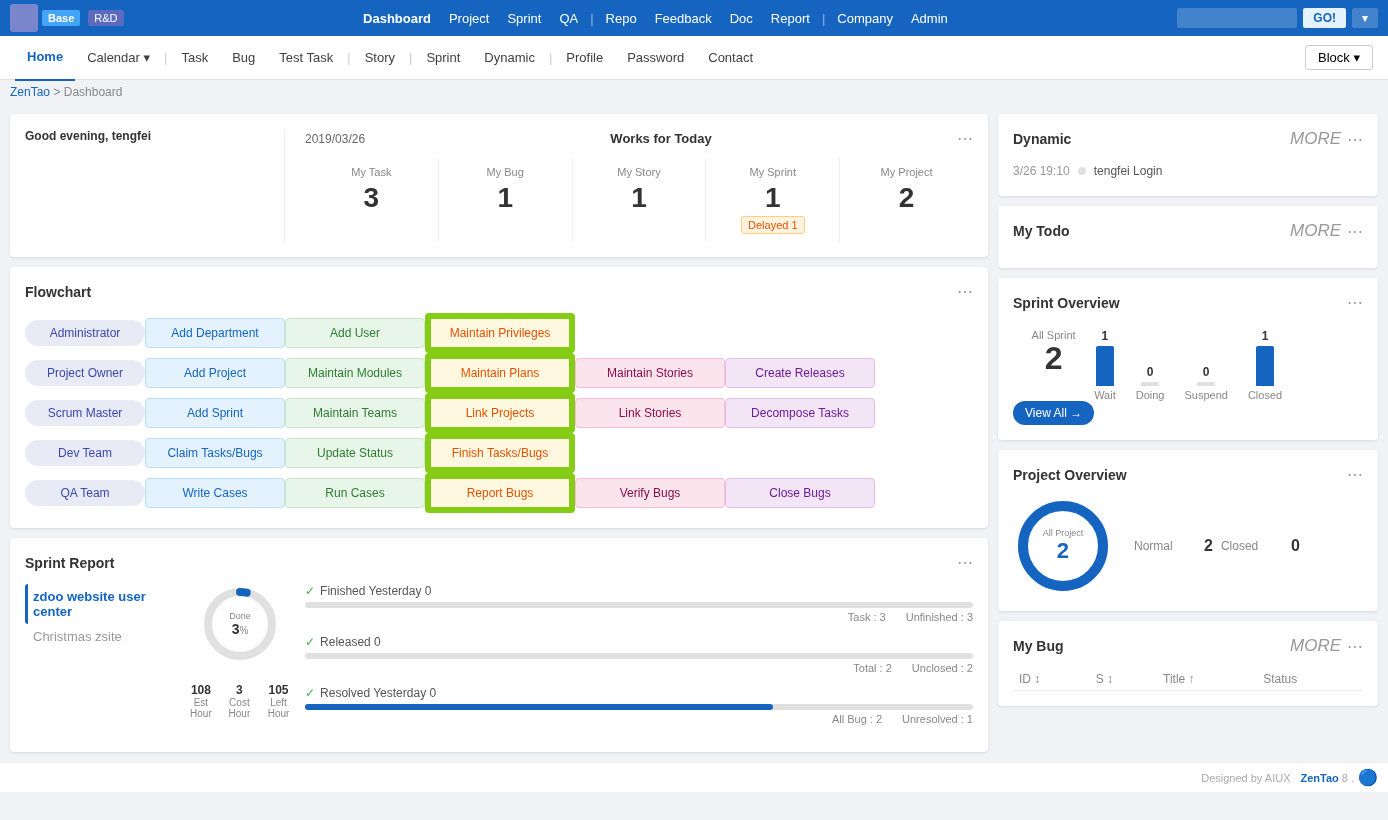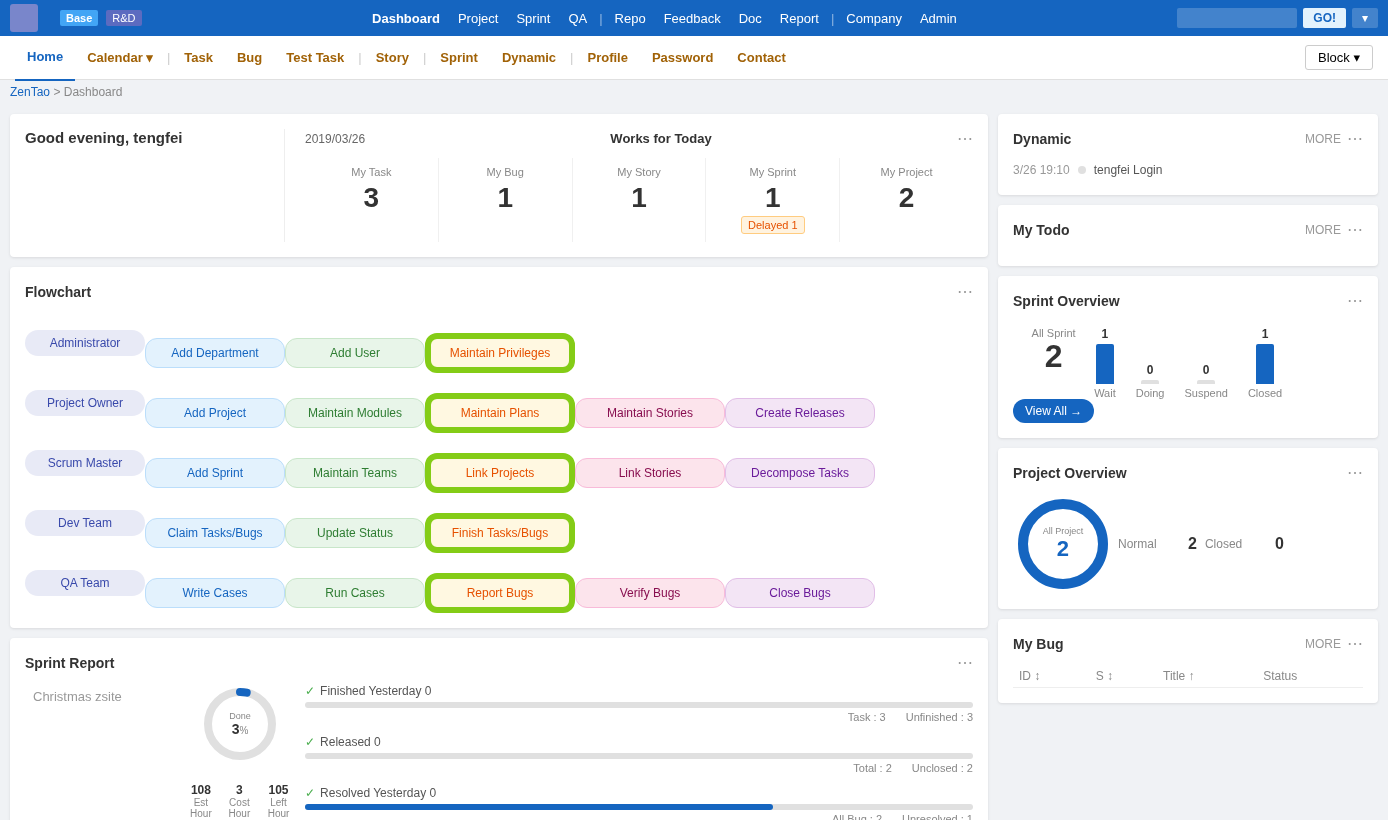--- a/index.html
+++ b/index.html
@@ -16,7 +16,7 @@
     }
     .top-nav .logo { display: flex; align-items: center; gap: 4px; margin-right: 10px; }
     .logo-square { width: 28px; height: 28px; background: #7986cb; border-radius: 3px; }
-    .logo-base { background: #42a5f5; color: white; padding: 2px 6px; border-radius: 2px; font-size: 11px; font-weight: bold; margin-left: 18px; }
+    .logo-base { background: #42a5f5; color: white; padding: 2px 6px; border-radius: 2px; font-size: 11px; font-weight: bold; }
     .logo-rd { background: #5c6bc0; color: white; padding: 2px 6px; border-radius: 2px; font-size: 11px; margin-left: 4px; }
     .top-nav-links { display: flex; align-items: center; flex: 1; justify-content: center; gap: 6px; }
     .top-nav-links a { color: white; text-decoration: none; font-size: 13px; padding: 0 6px; }

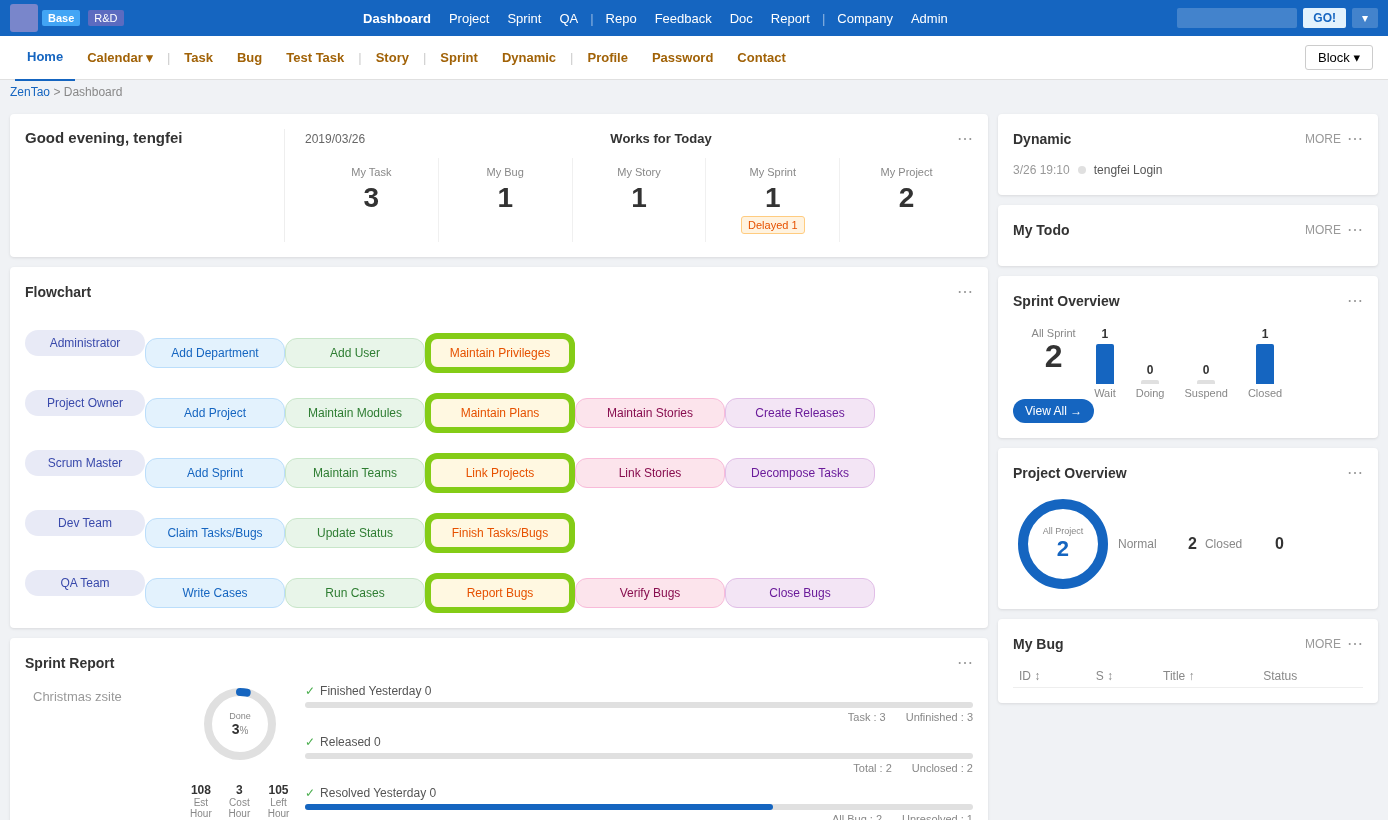--- a/index.html
+++ b/index.html
@@ -35,13 +35,12 @@
       height: 44px;
     }
     .second-nav a {
-      color: #a16207;
+      color: #404040;
       text-decoration: none;
       padding: 0 12px;
       line-height: 44px;
       font-size: 13px;
       display: inline-block;
-      font-weight: bold;
     }
     .second-nav a.active { color: #1565c0; border-bottom: 2px solid #1565c0; font-weight: bold; }
     .second-nav .sep2 { color: #ccc; margin: 0 2px; }

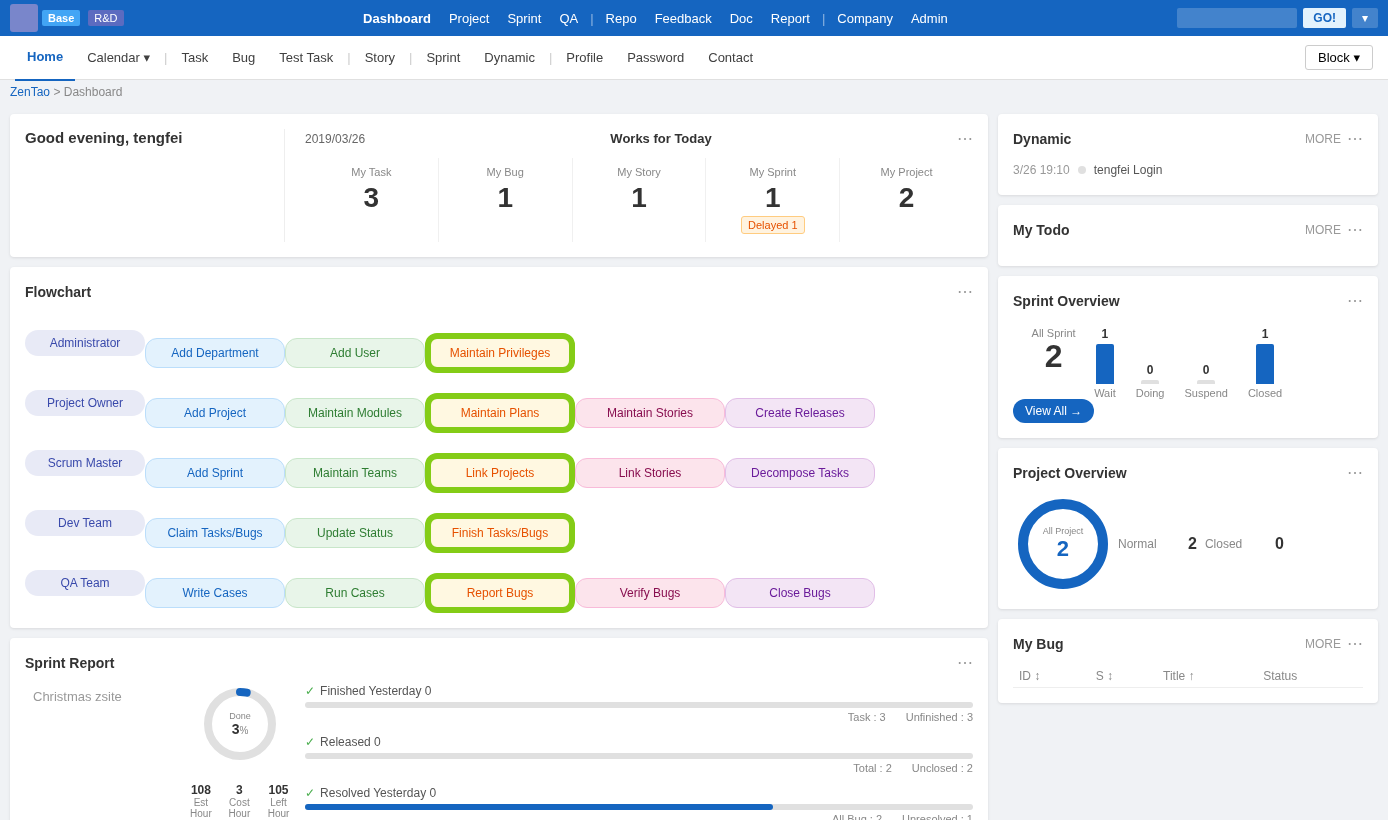--- a/index.html
+++ b/index.html
@@ -85,7 +85,7 @@
     
     .welcome-card { display: flex; gap: 0; }
     .welcome-left { width: 260px; padding-right: 15px; border-right: 1px solid #eee; }
-    .welcome-title { font-size: 15px; font-weight: bold; margin-bottom: 16px; }
+    .welcome-title { font-size: 12px; font-weight: bold; margin-bottom: 16px; }
     .welcome-right { flex: 1; padding-left: 20px; }
     .works-header { display: flex; justify-content: space-between; align-items: center; margin-bottom: 10px; }
     .works-date { color: #666; font-size: 12px; }

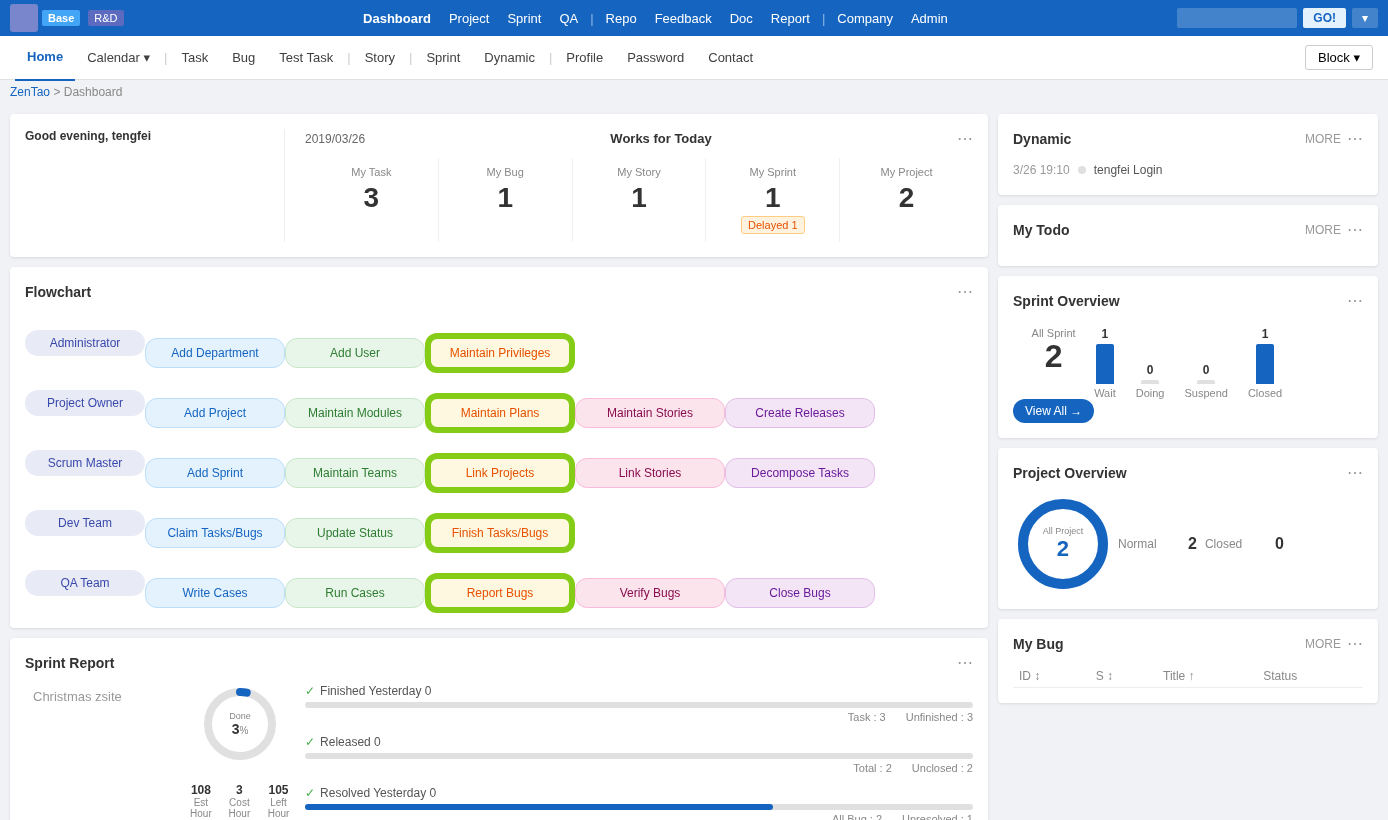--- a/index.html
+++ b/index.html
@@ -79,7 +79,7 @@
       margin-bottom: 12px;
     }
     .card-title { font-size: 14px; font-weight: bold; color: #333; }
-    .more-link { color: #999; font-size: 12px; text-decoration: none; }
+    .more-link { color: #999; font-size: 17px; text-decoration: none; font-style: italic; }
     .dots-btn { color: #999; cursor: pointer; font-size: 16px; background: none; border: none; }
 
     

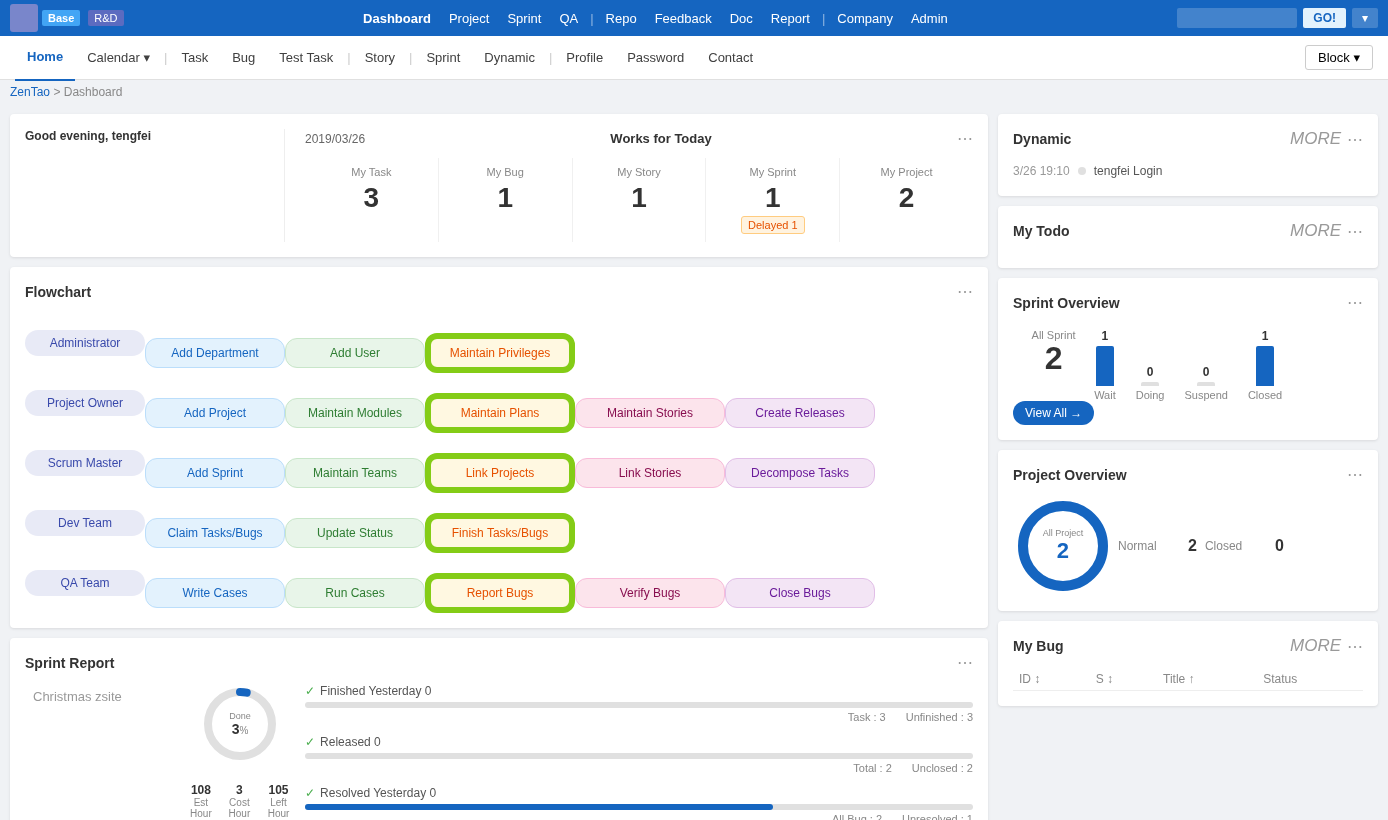--- a/index.html
+++ b/index.html
@@ -100,12 +100,11 @@
     .welcome-list li { color: #555; font-size: 12px; padding: 3px 0; }
     .flow-role { background: #e8eaf6; border-radius: 20px; padding: 6px 10px; text-align: center; font-size: 12px; color: #3949ab; }
     .flow-item {
-      border-radius: 12px;
+      border-radius: 4px;
       padding: 7px 10px;
       text-align: center;
       font-size: 12px;
       cursor: pointer;
-      margin-top: 20px;
     }
     .flow-blue { background: #e3f2fd; color: #1565c0; border: 1px solid #bbdefb; }
     .flow-green { background: #e8f5e9; color: #2e7d32; border: 1px solid #c8e6c9; }

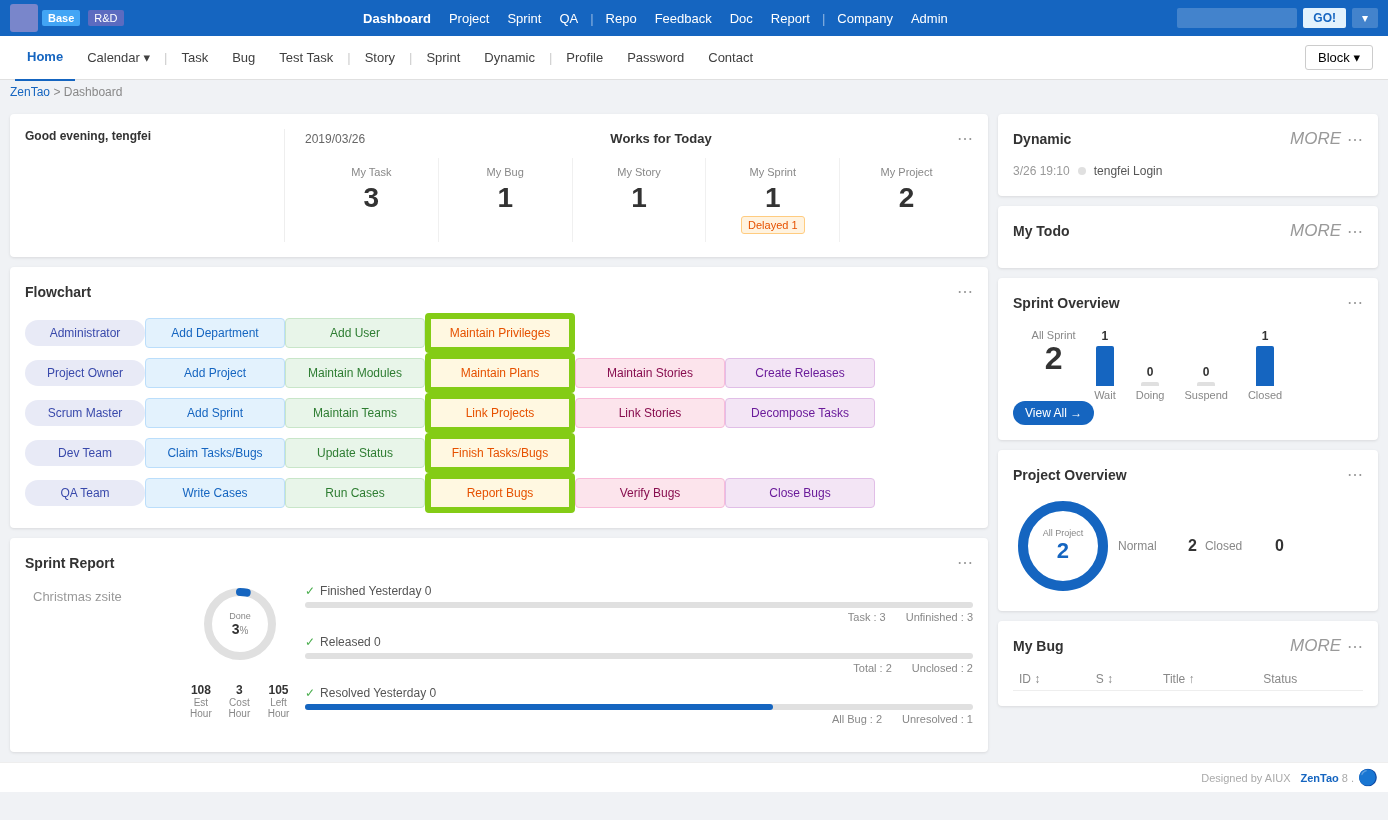--- a/index.html
+++ b/index.html
@@ -164,7 +164,7 @@
     .bar-label { font-size: 11px; color: #888; }
 
     
-    .project-overview-content { display: flex; gap: 5px; align-items: center; }
+    .project-overview-content { display: flex; gap: 21px; align-items: center; }
     .all-project-donut { position: relative; width: 100px; height: 100px; }
     .all-project-donut svg { width: 100px; height: 100px; transform: rotate(-90deg); }
     .all-project-label { position: absolute; top: 50%; left: 50%; transform: translate(-50%, -50%); text-align: center; }

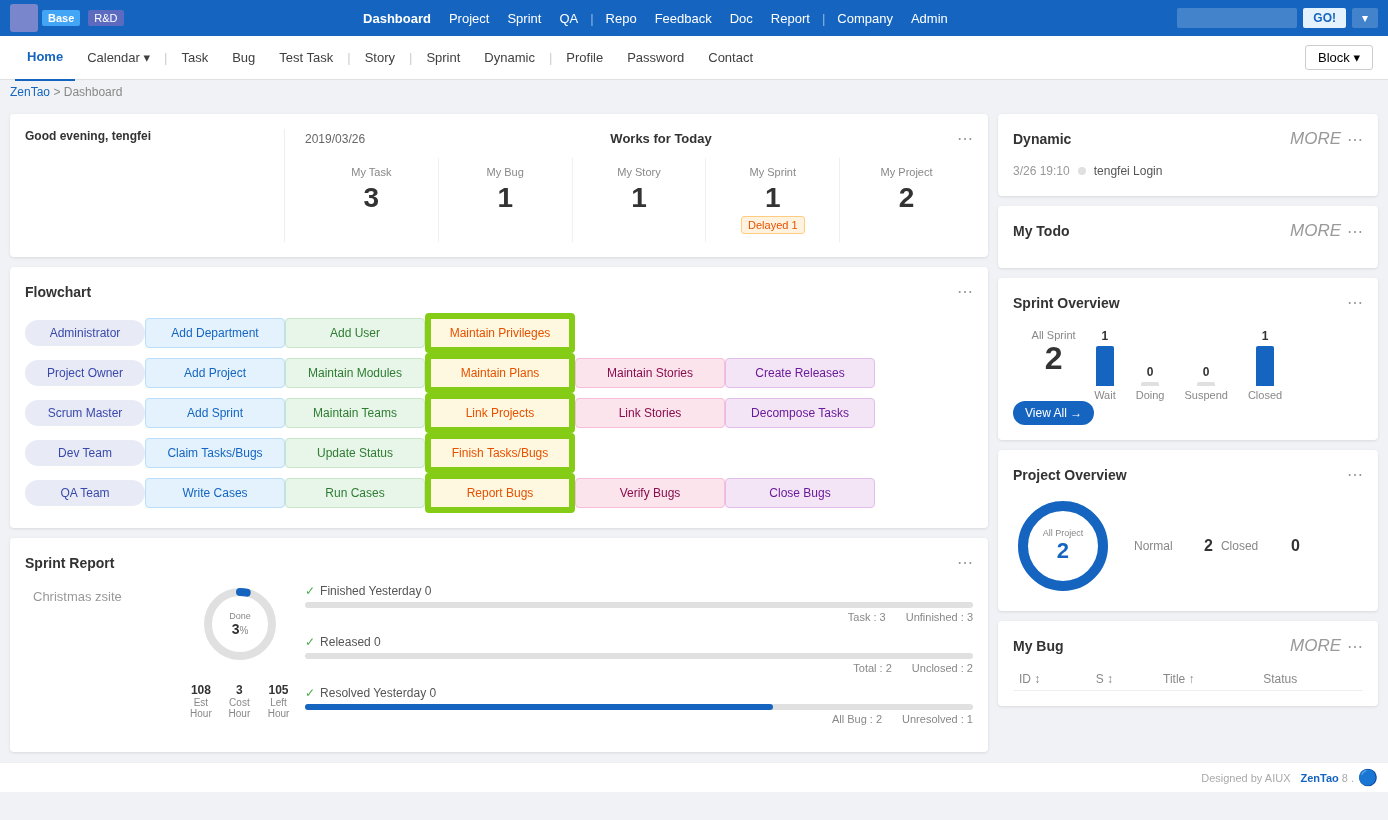--- a/index.html
+++ b/index.html
@@ -334,6 +334,7 @@
       </div>
       <div class="sprint-report-inner">
         <div class="sprint-list">
+          <div class="sprint-list-item active">zdoo website user center</div>
           <div class="sprint-list-item inactive">Christmas zsite</div>
         </div>
         <div class="donut-area">

